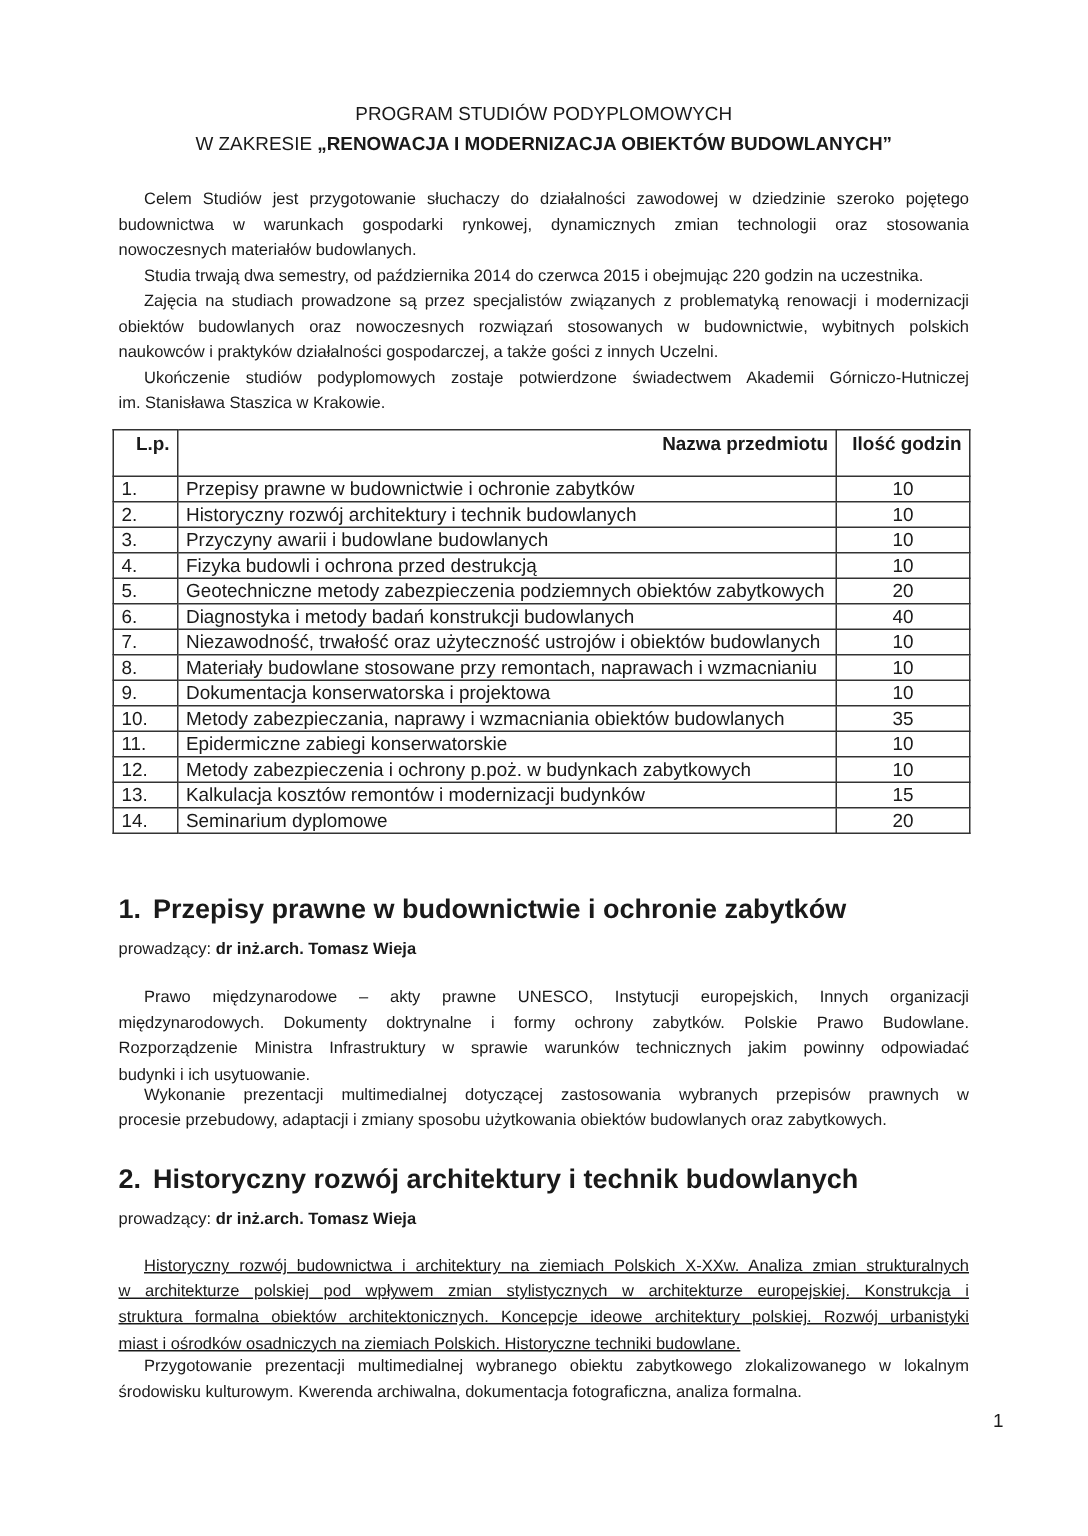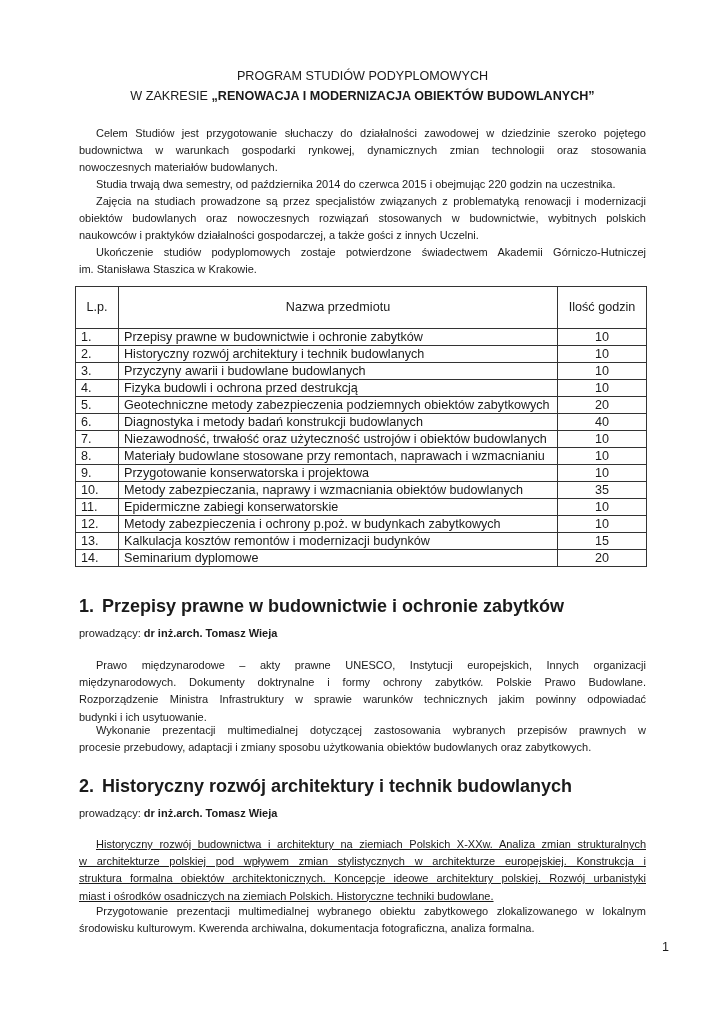--- a/index.html
+++ b/index.html
@@ -16,7 +16,7 @@
   .para .ln.ind { text-indent:17px; }
   table.subj { position:absolute; left:75px; top:286px; width:572px; border-collapse:collapse; font-size:12.6px; }
   table.subj td, table.subj th { border:1px solid #333; padding:0 5px; height:16px; line-height:16px; vertical-align:top; }
-  table.subj th { font-weight:normal; text-align:center; height:29px; padding-top:12px; }
+  table.subj th { font-weight:bold; text-align:right; height:29px; padding-top:1px; }
   table.subj td.num { width:32px; }
   table.subj td.hrs, table.subj th.hrs { width:78px; }
   table.subj td.hrs { text-align:center; }

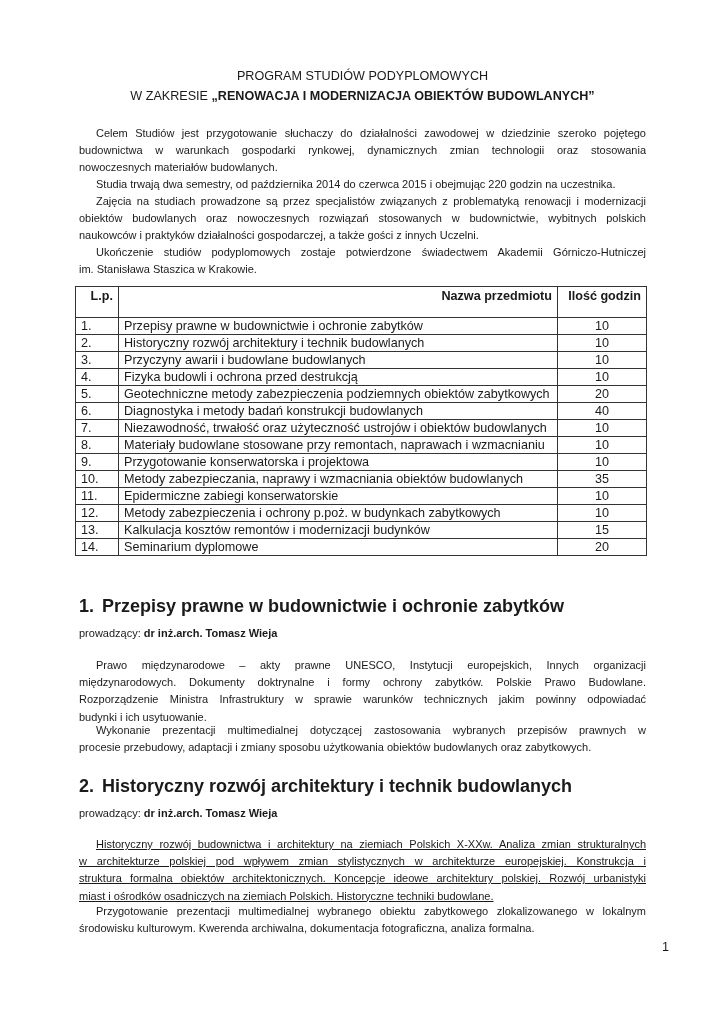--- a/index.html
+++ b/index.html
@@ -103,7 +103,7 @@
         </tr>
     <tr>
           <td class="num">9.</td>
-          <td>Przygotowanie konserwatorska i projektowa</td>
+          <td>Dokumentacja konserwatorska i projektowa</td>
           <td class="hrs">10</td>
         </tr>
     <tr>

